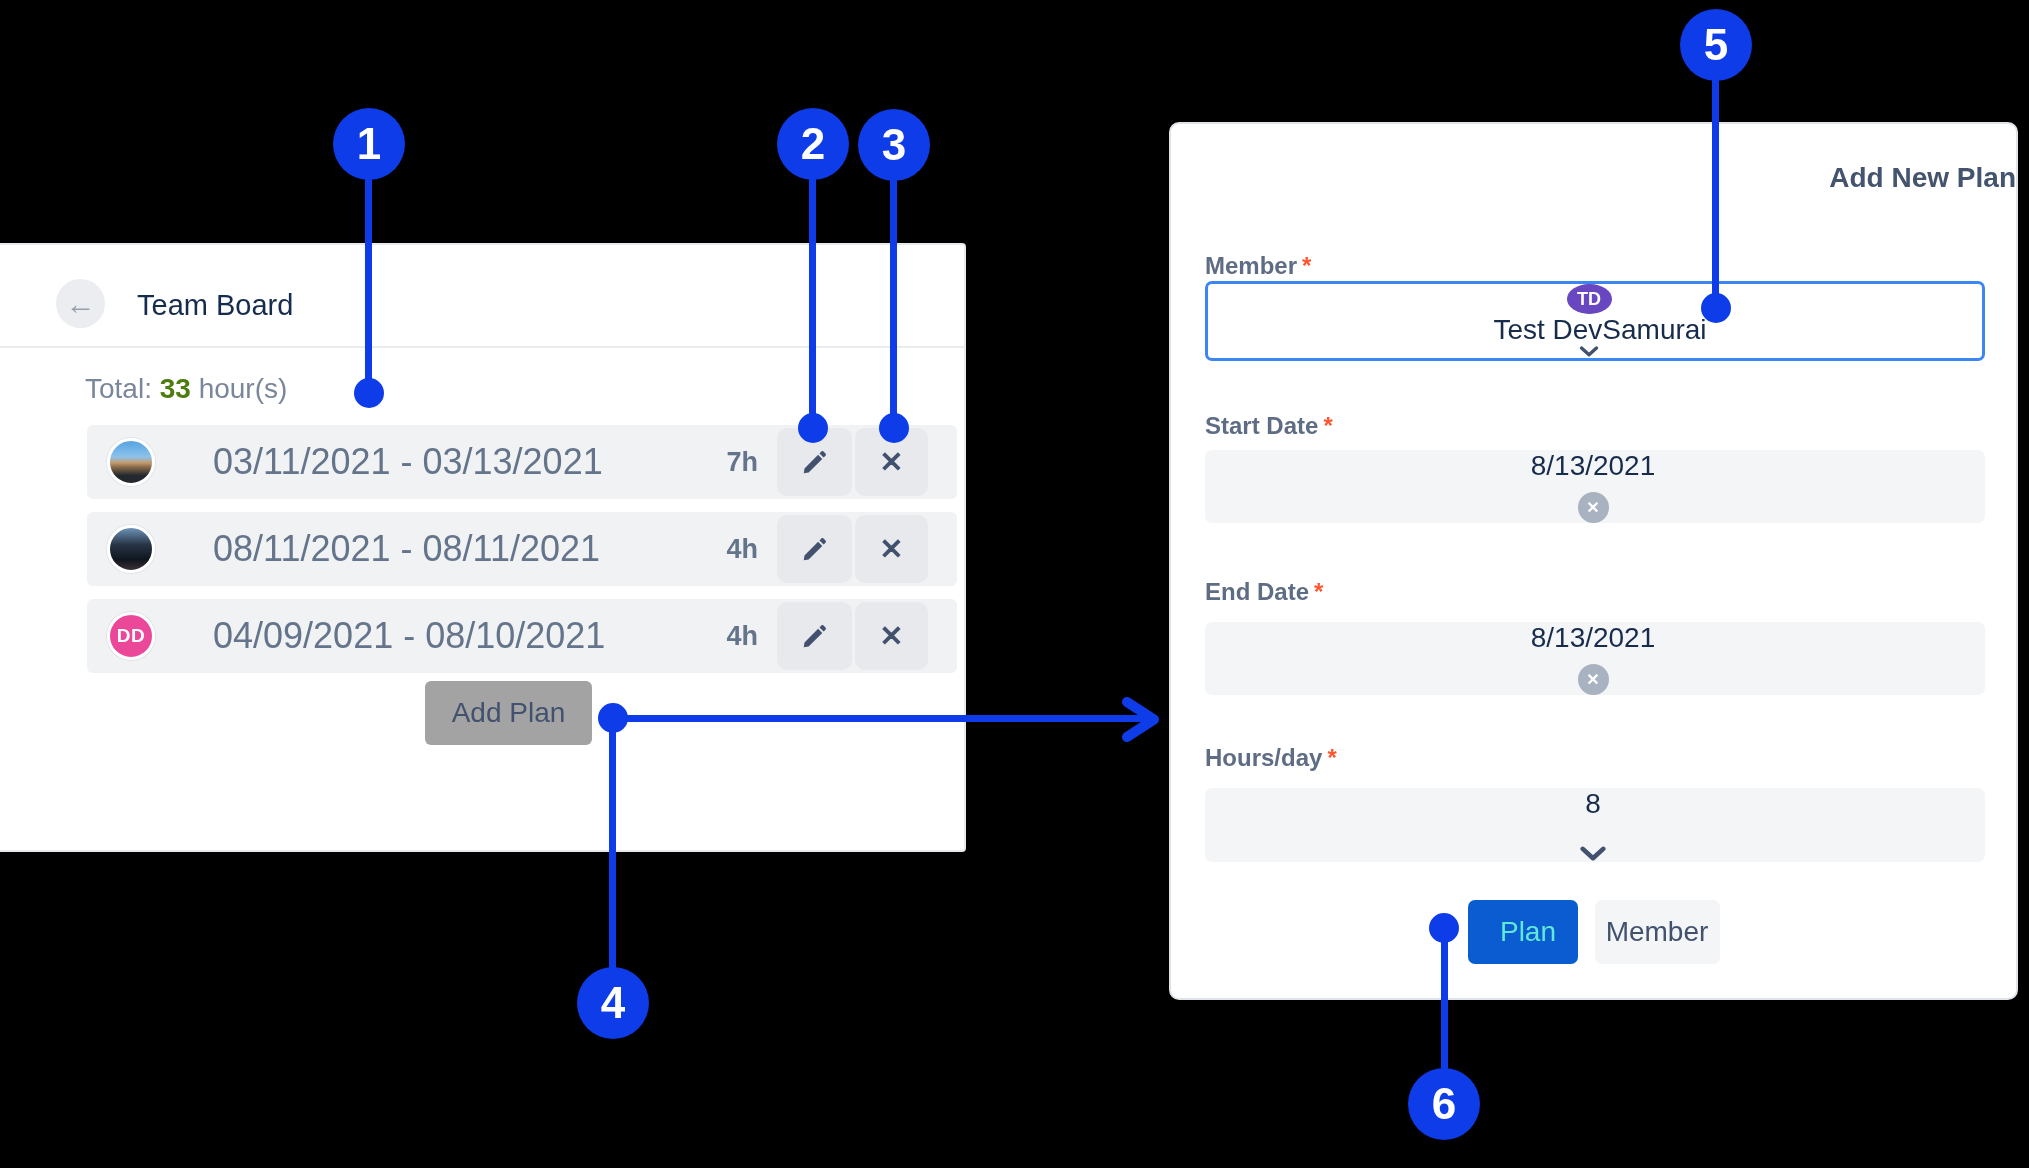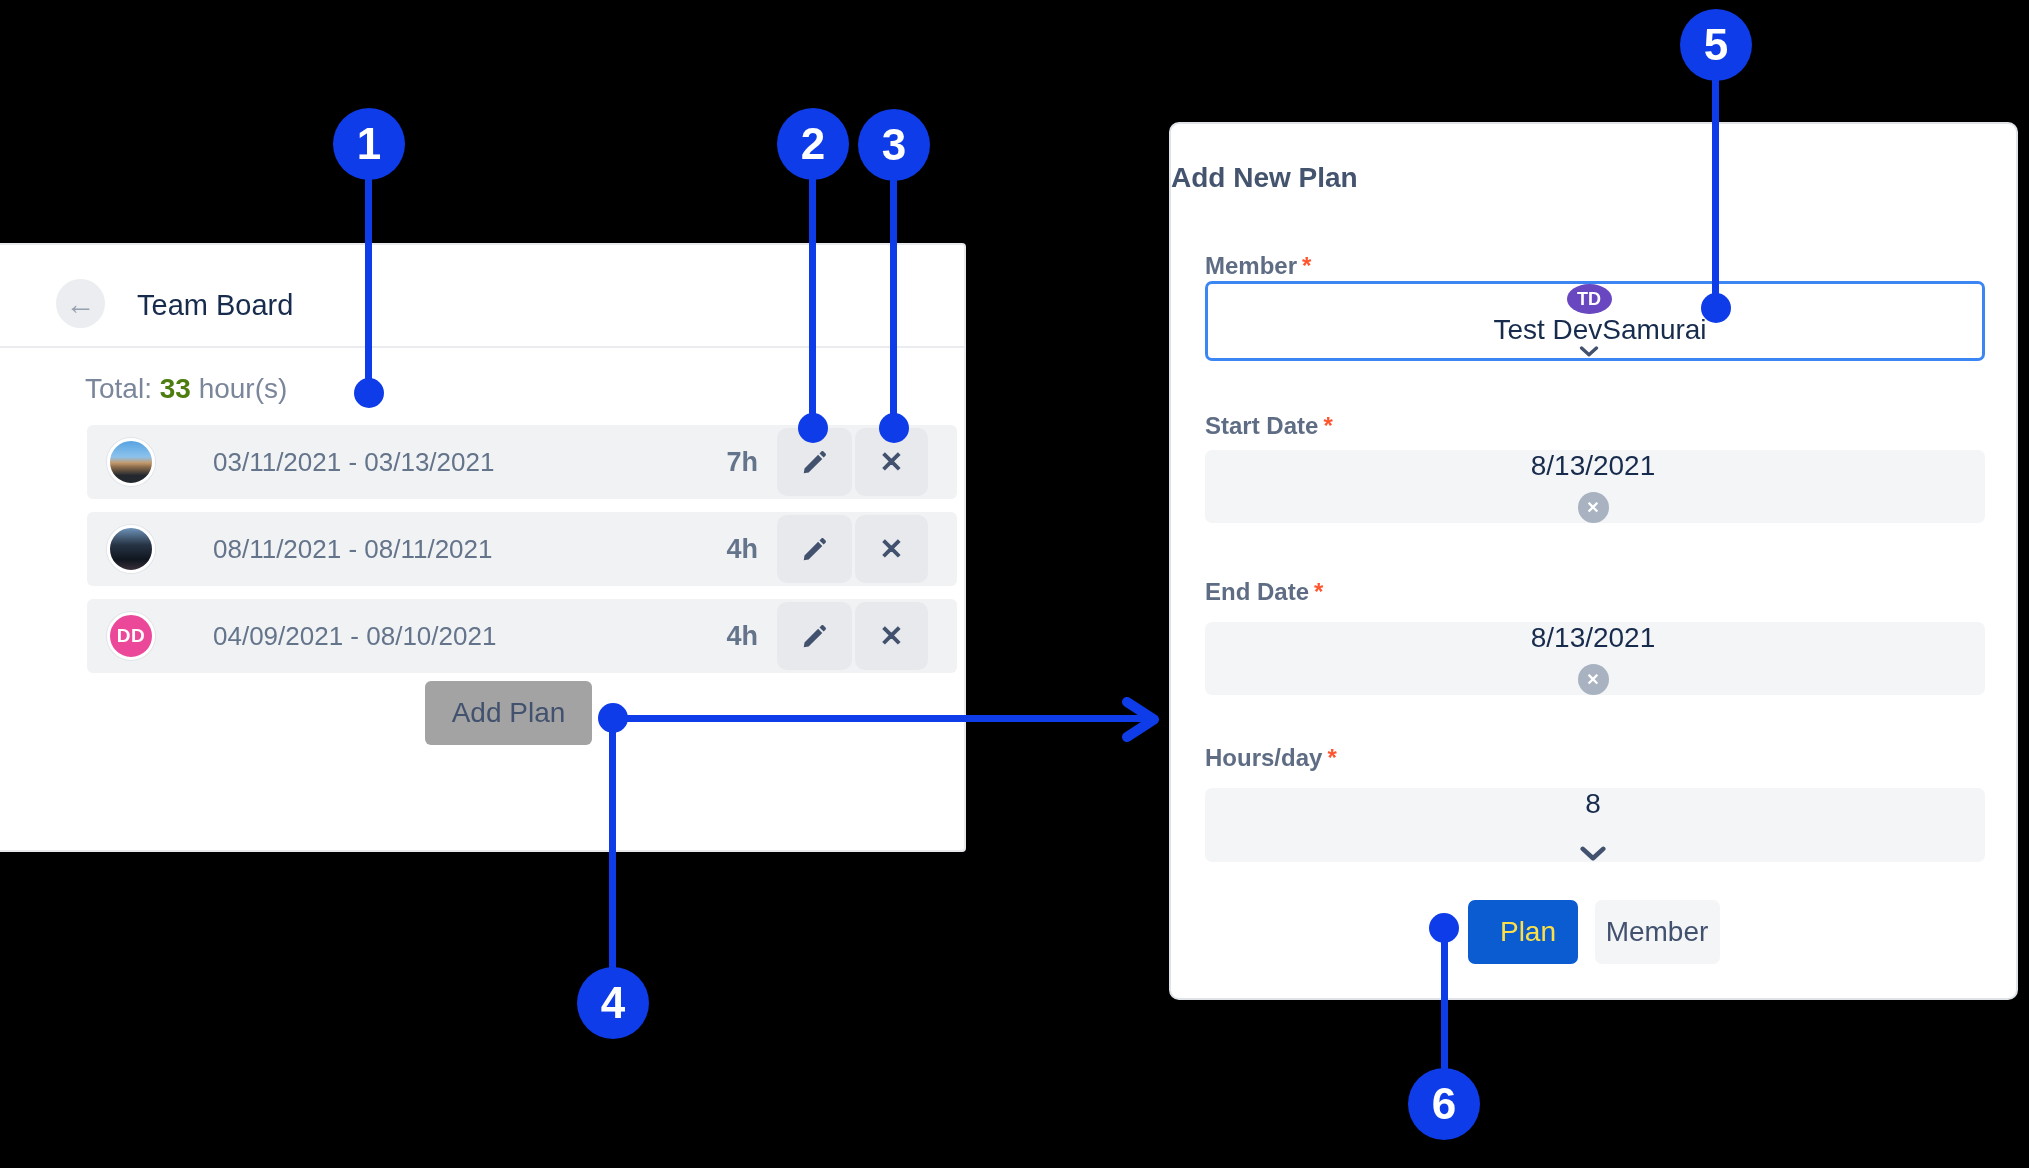--- a/index.html
+++ b/index.html
@@ -59,7 +59,7 @@
     background:#fff; border:2px solid #dfe3e8; border-radius:10px;
   }
   .dialog-title {
-    position:absolute; left:0; top:38px; width:100%; text-align:left;
+    position:absolute; left:0; top:38px; width:100%; text-align:right;
     font-size:28px; font-weight:bold; color:#44546f;
   }
   .field-label { position:absolute; left:34px; font-size:24px; font-weight:bold; color:#5e6c84; }

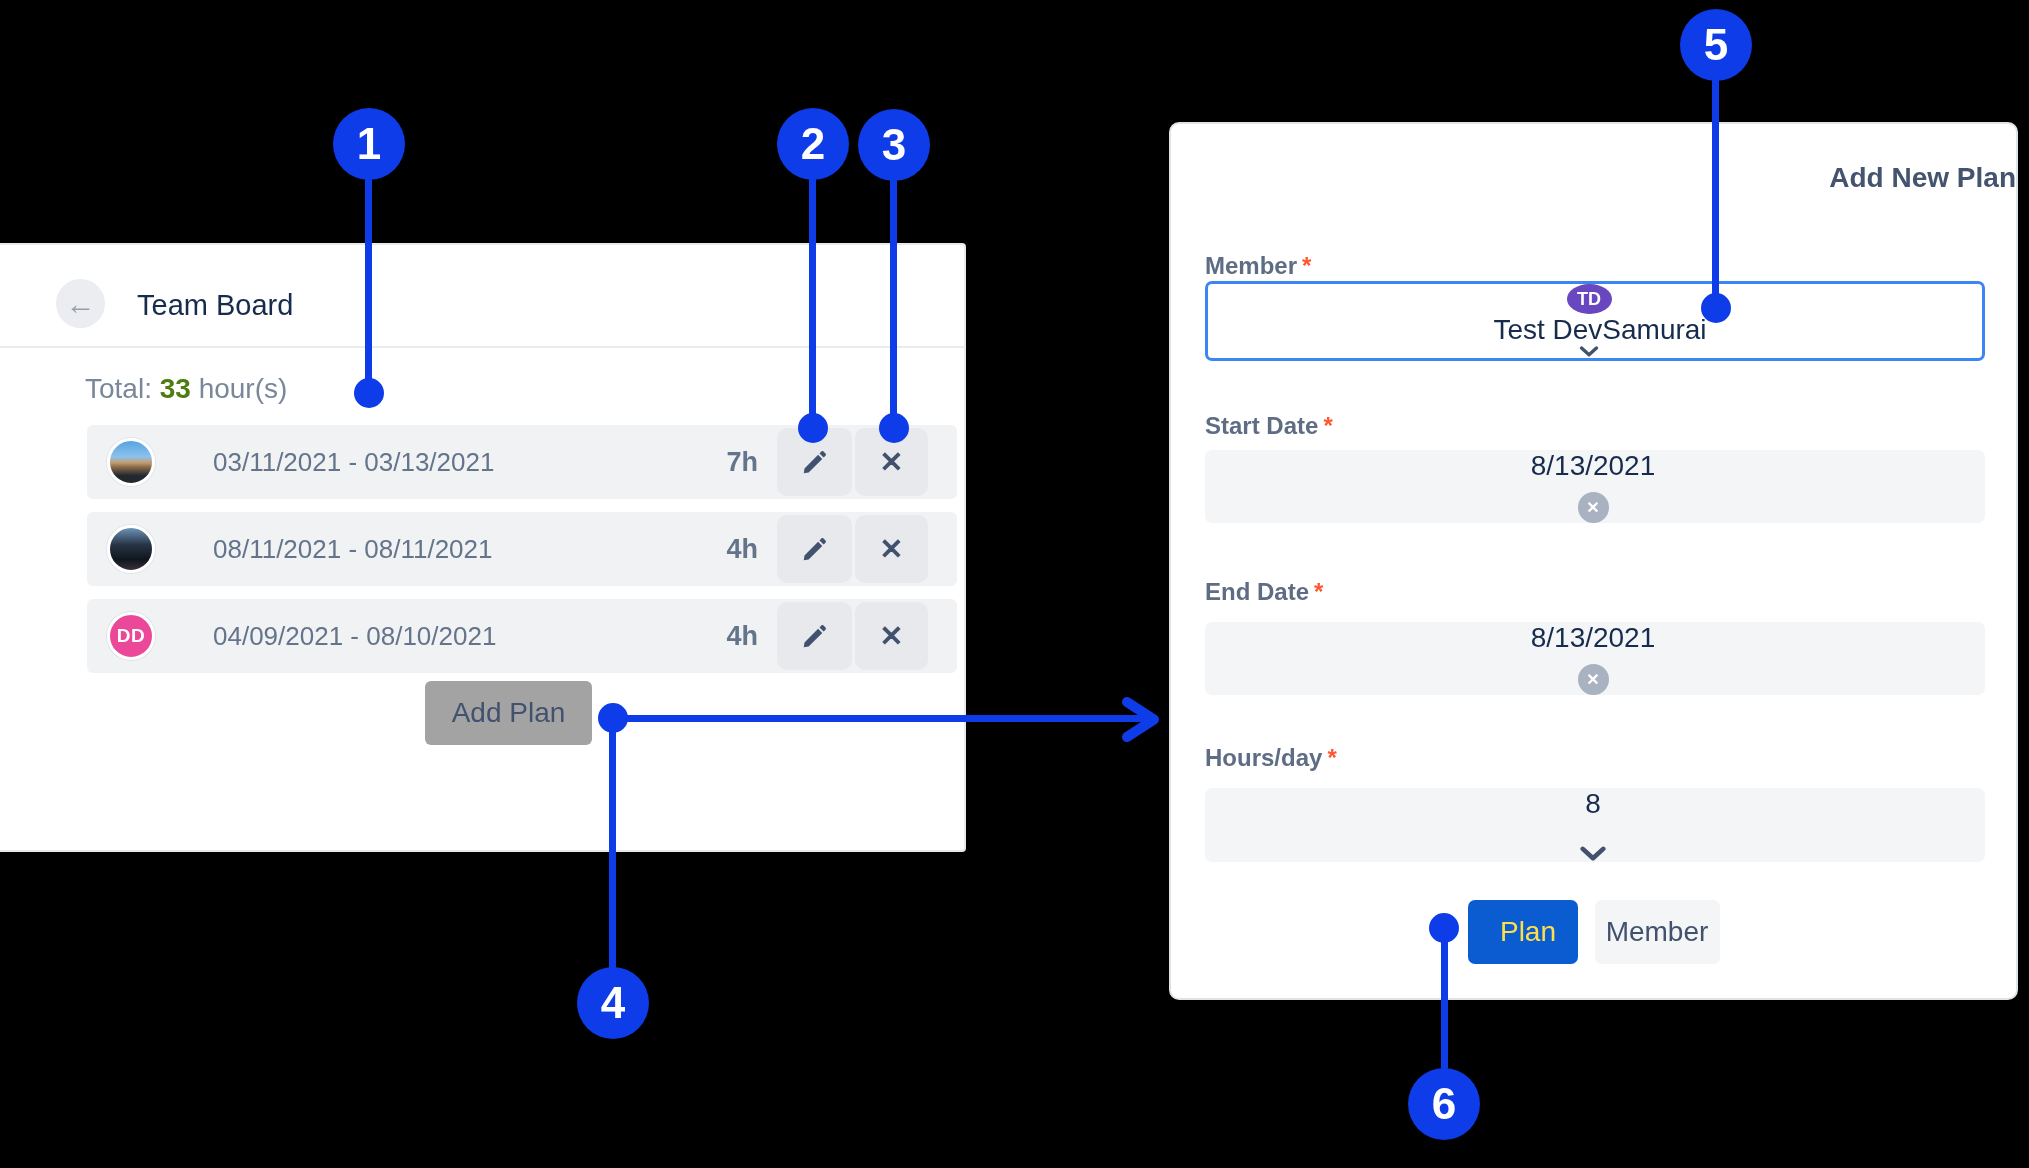--- a/index.html
+++ b/index.html
@@ -39,7 +39,7 @@
     background:#ec4899; color:#fff; font-size:19px; font-weight:bold;
     display:flex; align-items:center; justify-content:center; letter-spacing:.5px;
   }
-  .row-date { flex:1; margin-left:58px; font-size:26px; color:#64748b; }
+  .row-date { flex:1; margin-left:58px; font-size:36px; color:#64748b; }
   .row-hours { font-size:27px; font-weight:bold; color:#64748b; margin-right:19px; }
   .icon-btn {
     width:75px; height:68px; background:#e7e9ec; border:none; border-radius:10px;

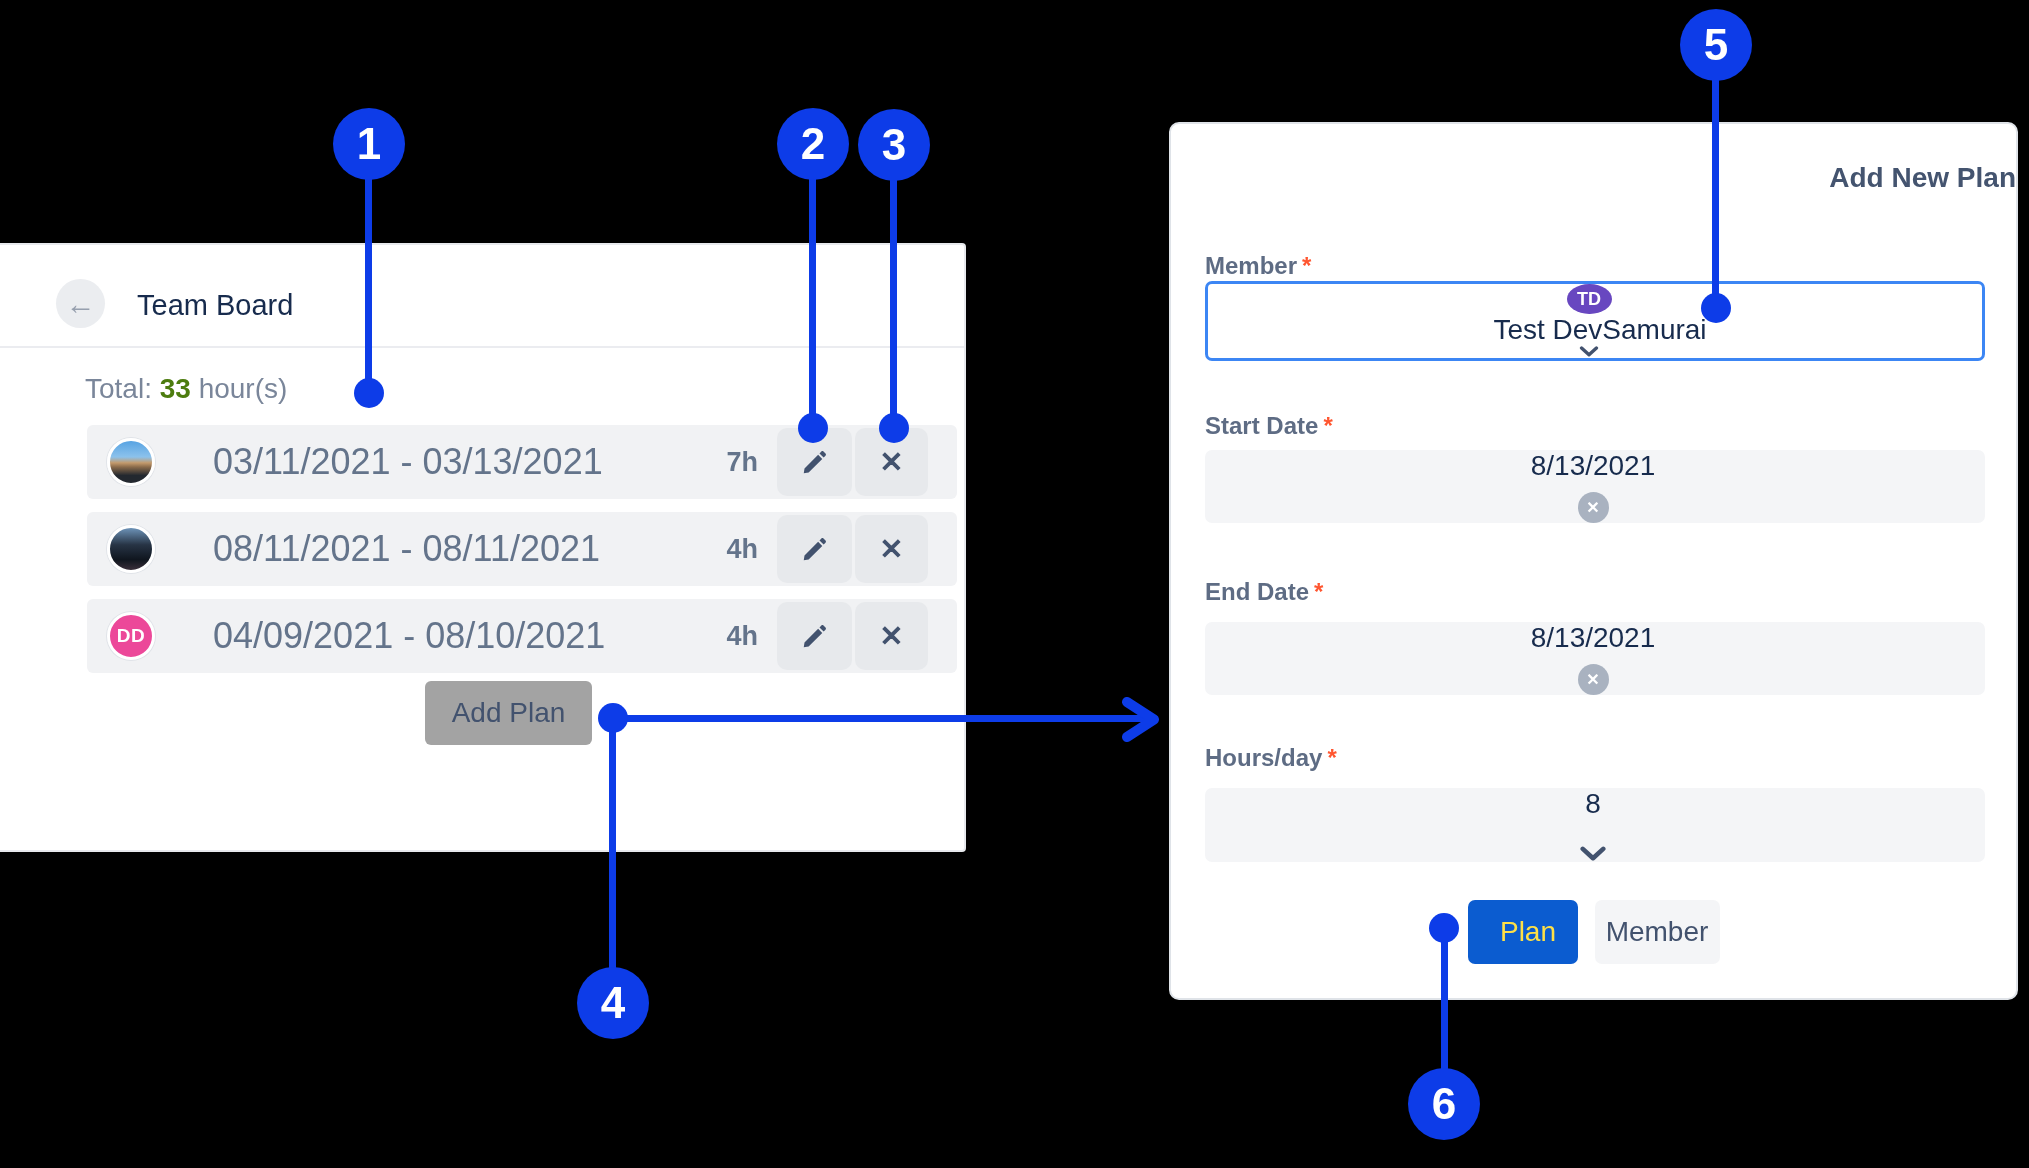--- a/index.html
+++ b/index.html
@@ -99,7 +99,7 @@
     display:flex; justify-content:center; gap:17px;
   }
   .btn { height:64px; border:none; border-radius:7px; font-size:28px; cursor:pointer; font-family:"Liberation Sans", sans-serif; }
-  .btn-plan  { width:110px; background:#0b5cd0; color:#fde047;padding-left:11px; }
+  .btn-plan  { width:110px; background:#0b5cd0; color:#5eead4;padding-left:11px; }
   .btn-close { width:125px; background:#f4f5f7; color:#42526e; }
 
   

